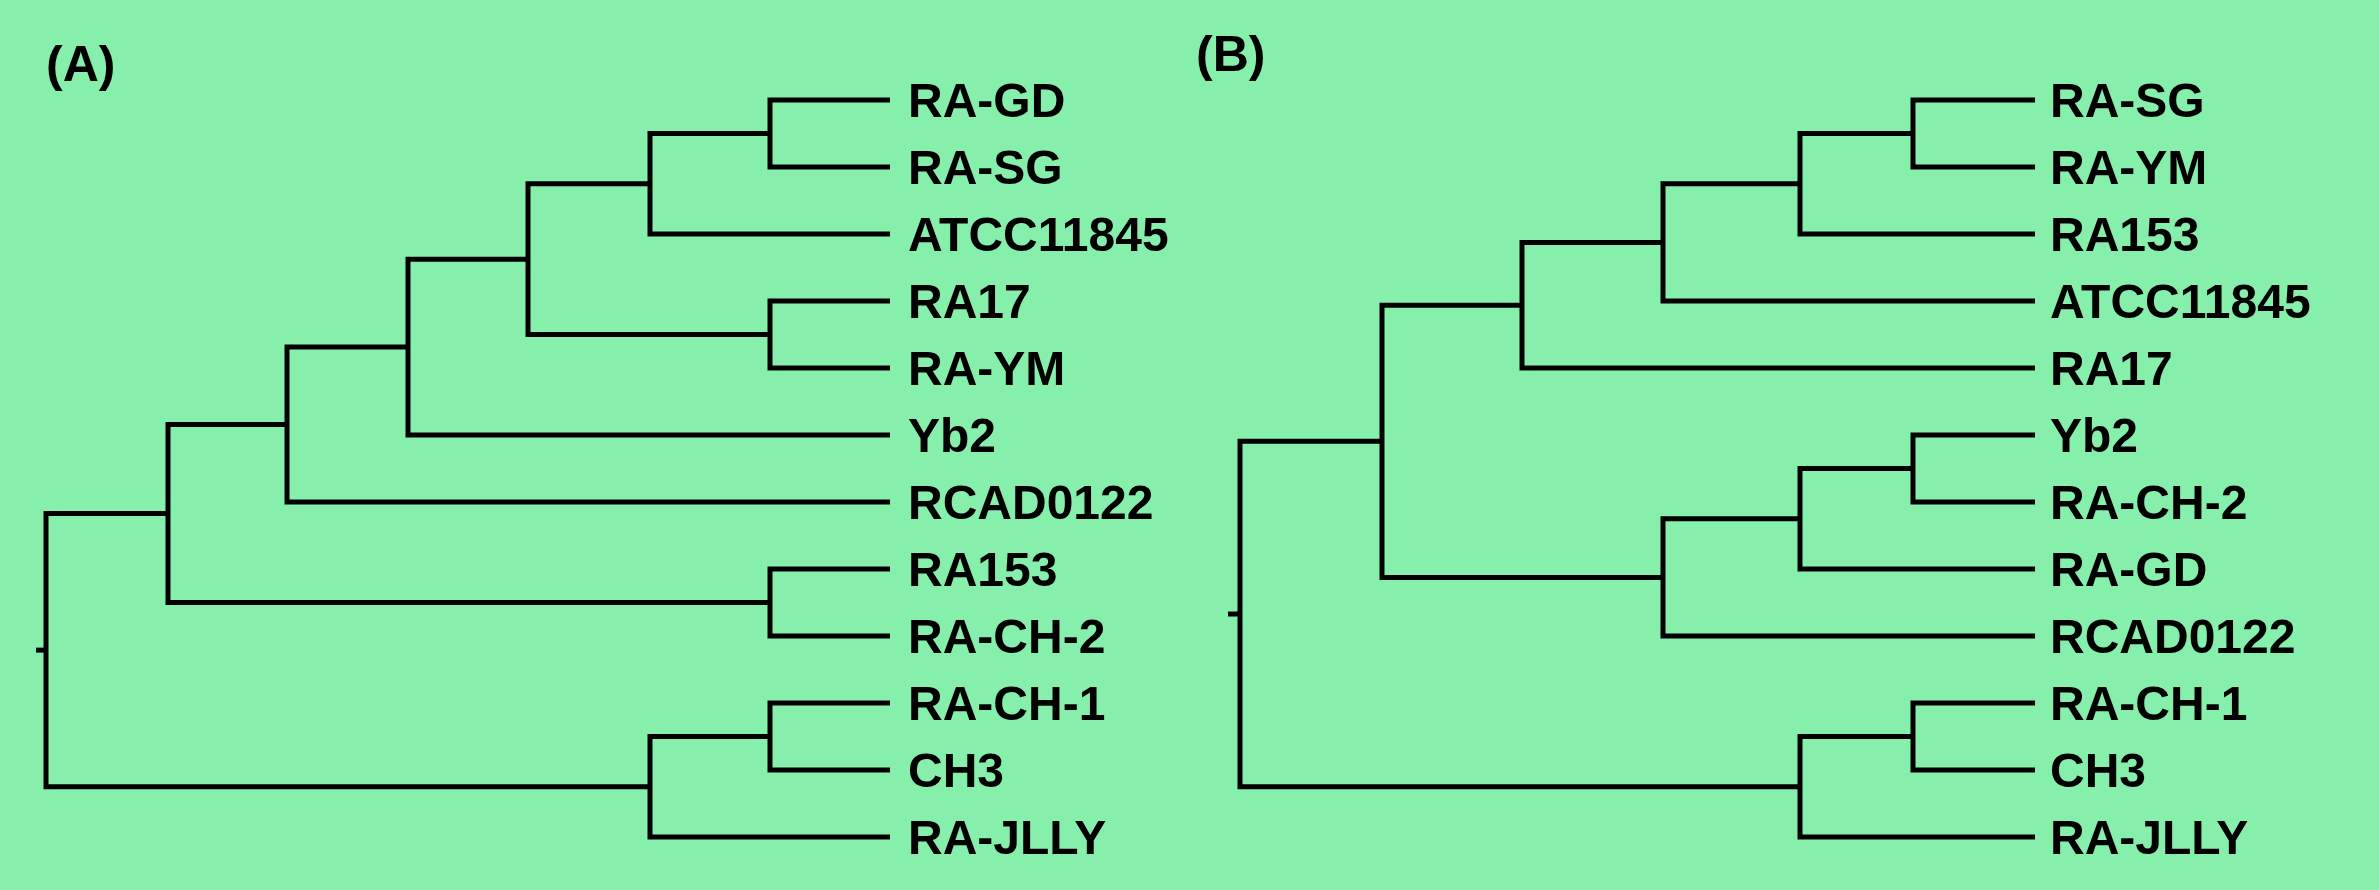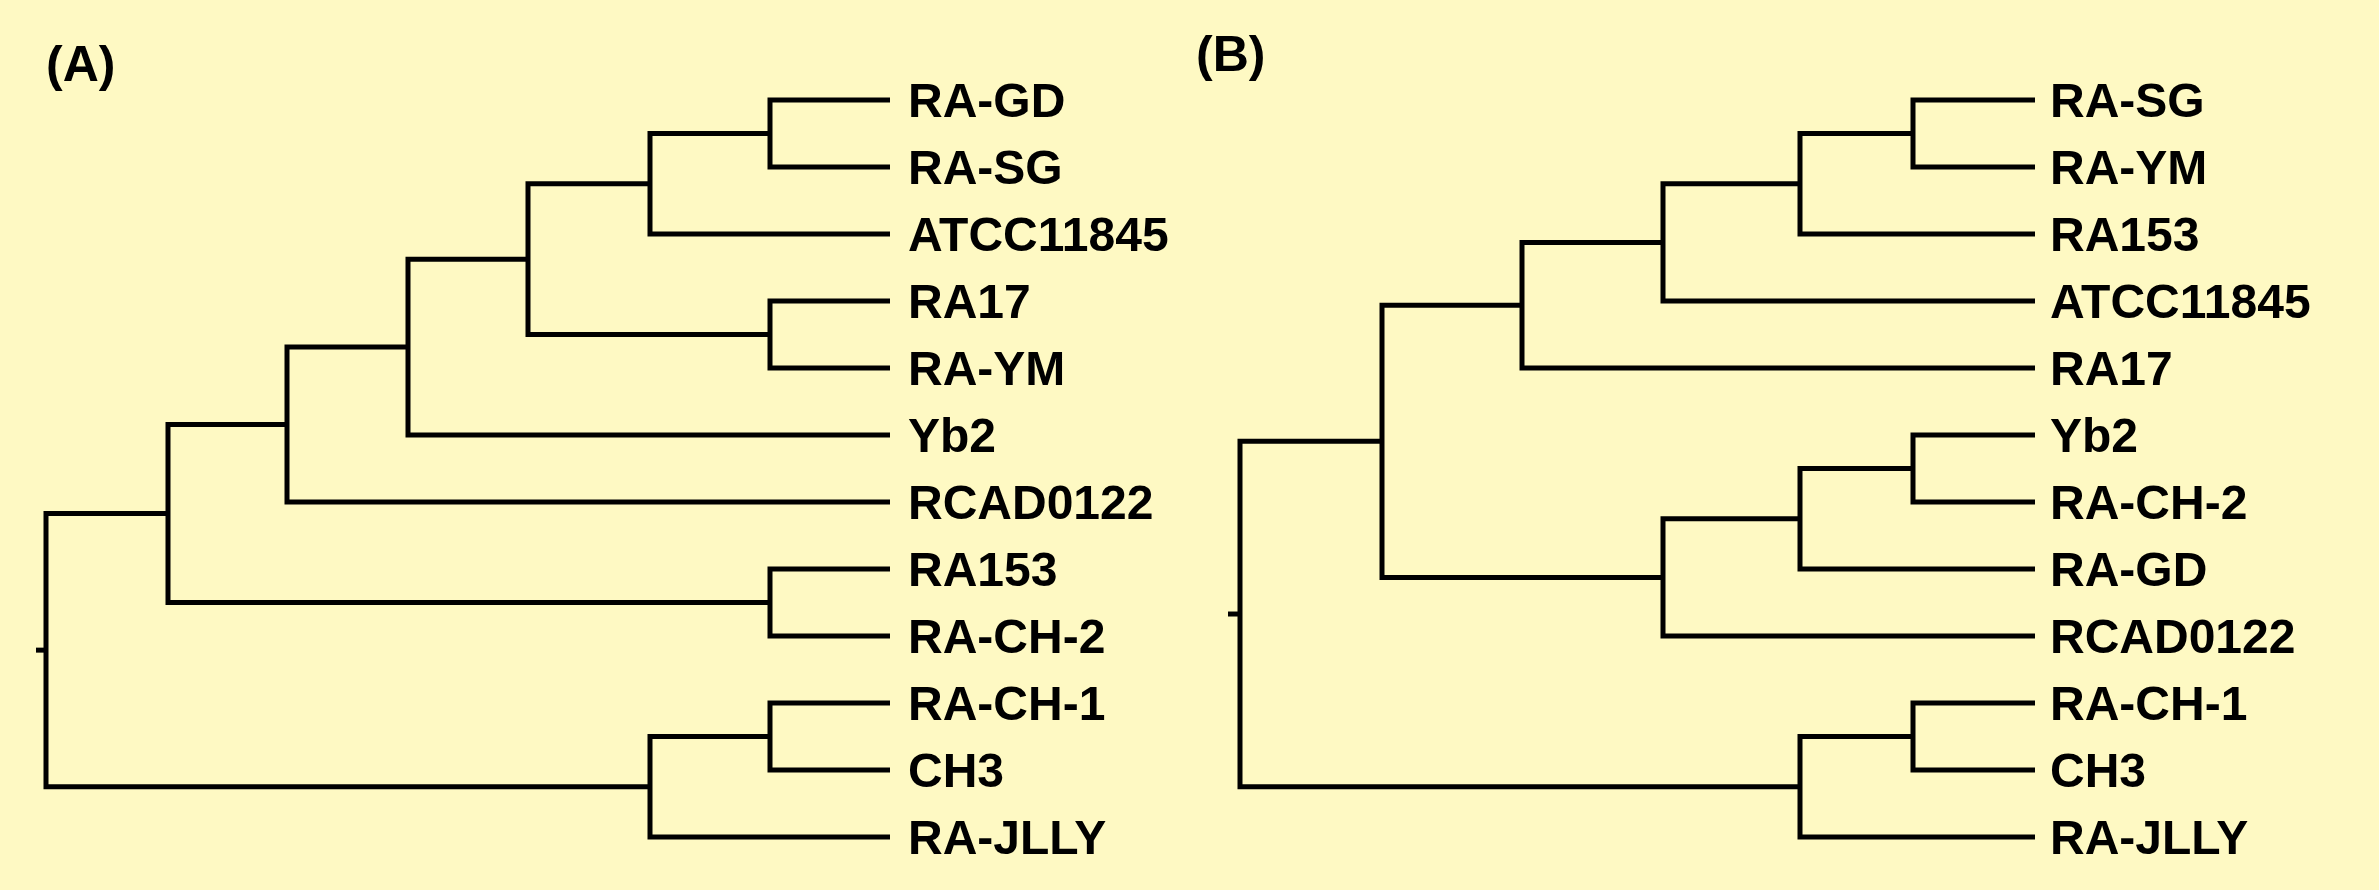--- a/index.html
+++ b/index.html
@@ -11,7 +11,7 @@
     position: relative;
     width: 2379px;
     height: 890px;
-    background: #fef9c3;
+    background: #86efac;
     overflow: hidden;
   }
   .figure svg {

